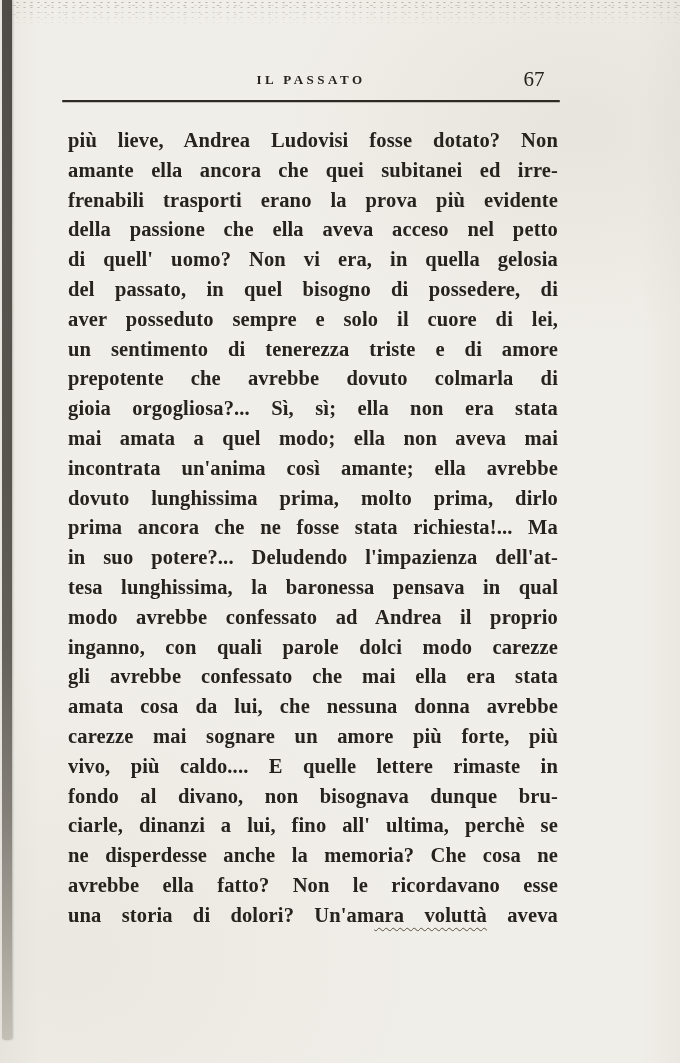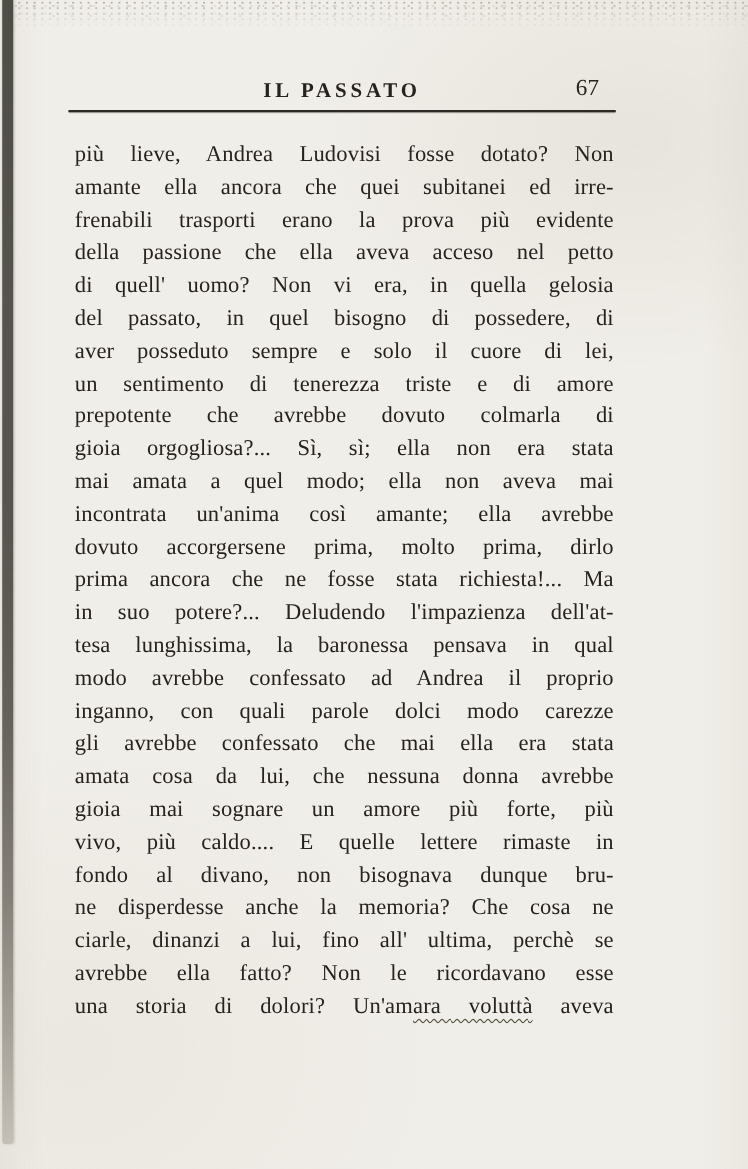--- a/index.html
+++ b/index.html
@@ -50,7 +50,7 @@
   .running-title {
     position:absolute; top:72px; left:62px; width:498px;
     text-align:center;
-    font-size:19px; font-weight:bold; letter-spacing:3.5px;
+    font-size:13px; font-weight:bold; letter-spacing:3.5px;
     z-index:4;
   }
   .page-number {

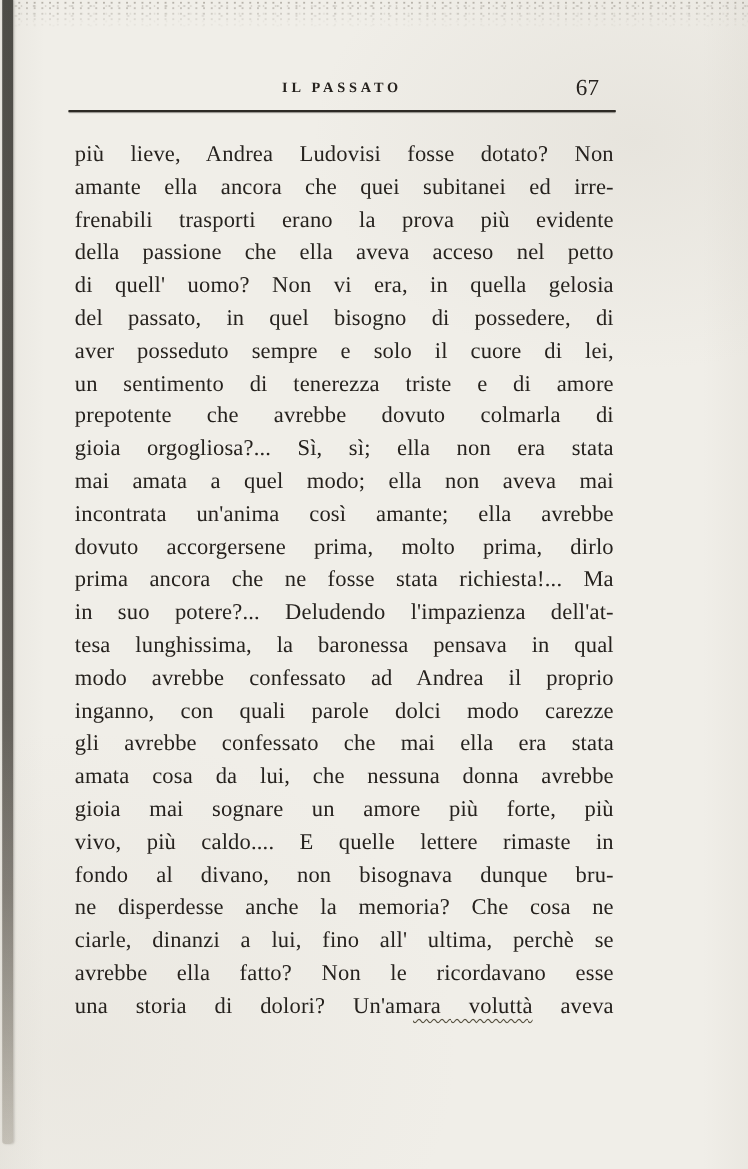--- a/index.html
+++ b/index.html
@@ -71,6 +71,7 @@
     position:absolute; left:68px; top:126px; width:490px;
     font-size:20.5px;
     z-index:4;
+    font-weight:bold;
   }
   .line {
     height:29.8px; line-height:29.8px;

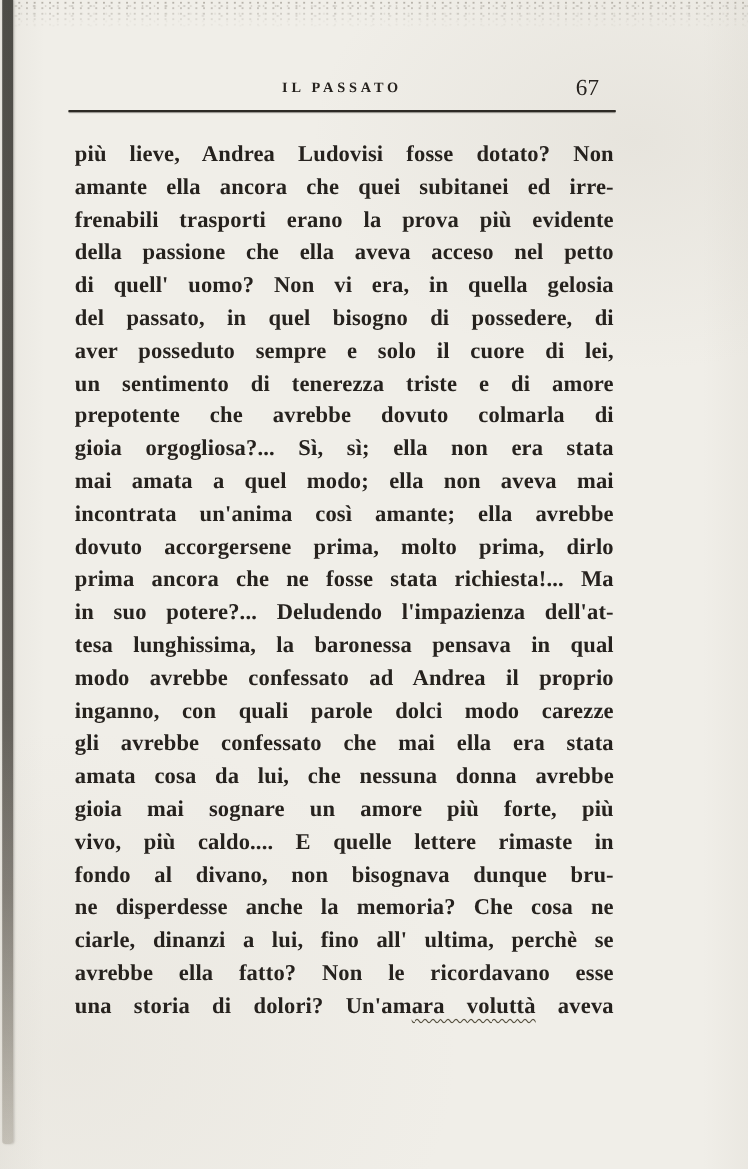--- a/index.html
+++ b/index.html
@@ -114,7 +114,7 @@
       <div class="line">gioia orgogliosa?... Sì, sì; ella non era stata</div>
       <div class="line">mai amata a quel modo; ella non aveva mai</div>
       <div class="line">incontrata un'anima così amante; ella avrebbe</div>
-      <div class="line">dovuto accorgersene prima, molto prima, dirlo</div>
+      <div class="line">dovuto lunghissima prima, molto prima, dirlo</div>
       <div class="line">prima ancora che ne fosse stata richiesta!... Ma</div>
       <div class="line">in suo potere?... Deludendo l'impazienza dell'at-</div>
       <div class="line">tesa lunghissima, la baronessa pensava in qual</div>

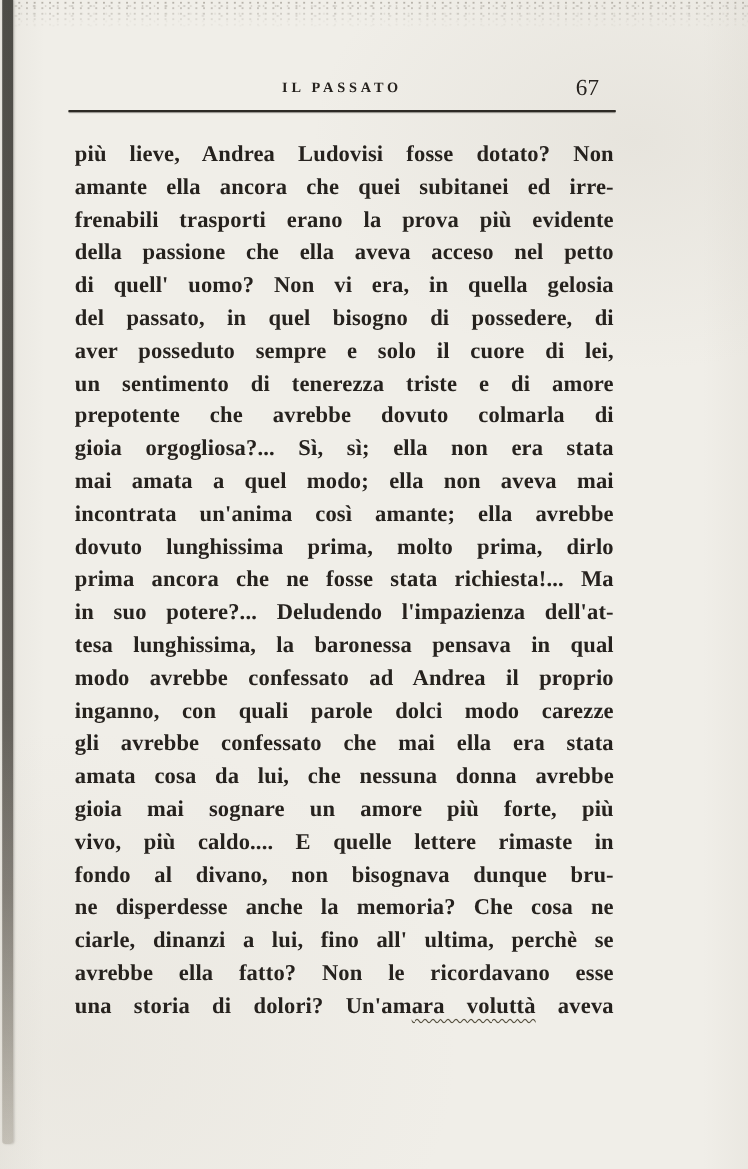--- a/index.html
+++ b/index.html
@@ -122,7 +122,7 @@
       <div class="line">inganno, con quali parole dolci modo carezze</div>
       <div class="line">gli avrebbe confessato che mai ella era stata</div>
       <div class="line">amata cosa da lui, che nessuna donna avrebbe</div>
-      <div class="line">gioia mai sognare un amore più forte, più</div>
+      <div class="line">carezze mai sognare un amore più forte, più</div>
       <div class="line">vivo, più caldo.... E quelle lettere rimaste in</div>
       <div class="line">fondo al divano, non bisognava dunque bru-</div>
       <div class="line">ne disperdesse anche la memoria? Che cosa ne</div>

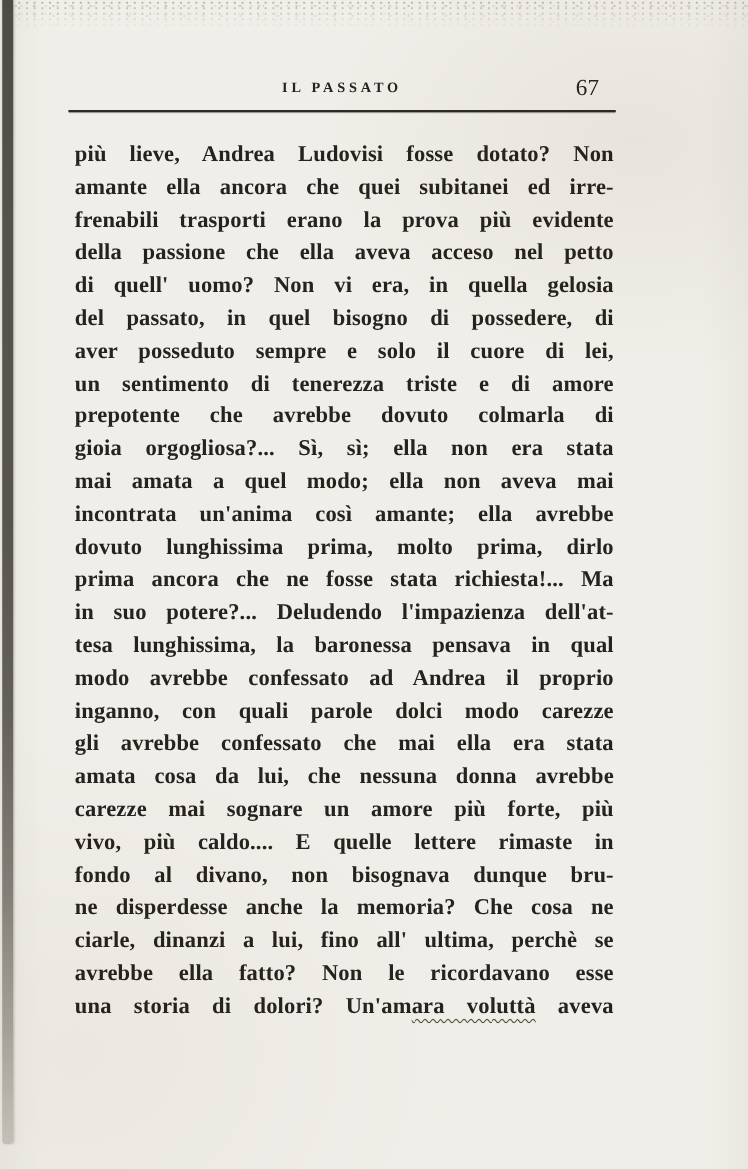--- a/index.html
+++ b/index.html
@@ -125,8 +125,8 @@
       <div class="line">carezze mai sognare un amore più forte, più</div>
       <div class="line">vivo, più caldo.... E quelle lettere rimaste in</div>
       <div class="line">fondo al divano, non bisognava dunque bru-</div>
+      <div class="line">ciarle, dinanzi a lui, fino all' ultima, perchè se</div>
       <div class="line">ne disperdesse anche la memoria? Che cosa ne</div>
-      <div class="line">ciarle, dinanzi a lui, fino all' ultima, perchè se</div>
       <div class="line">avrebbe ella fatto? Non le ricordavano esse</div>
       <div class="line">una storia di dolori? Un'am<span class="wavy">ara voluttà</span> aveva</div>
     </div>

